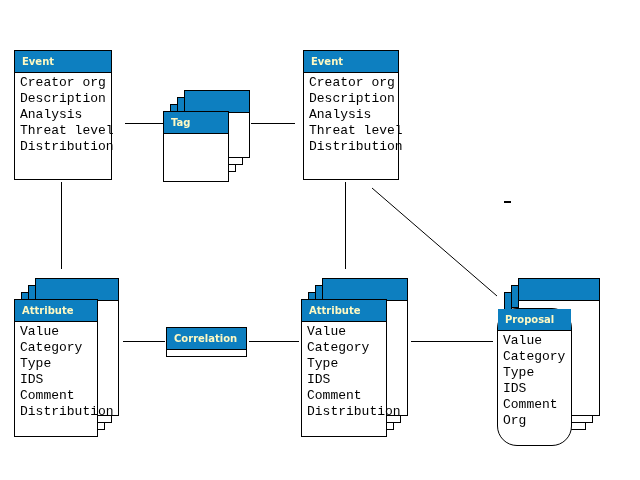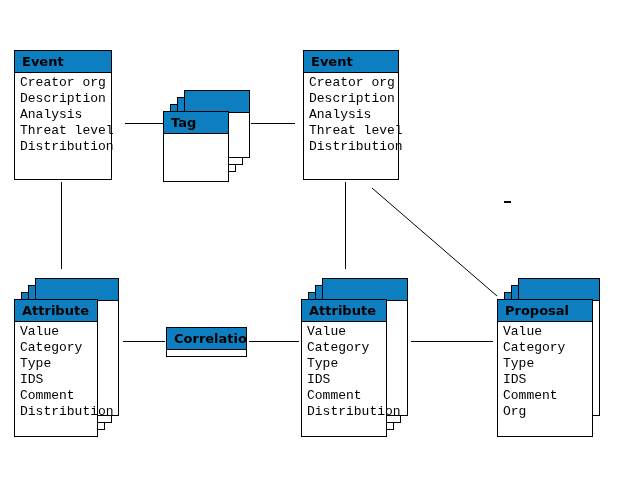--- a/index.html
+++ b/index.html
@@ -34,9 +34,9 @@
   }
   .card-title{
     background:#0d7fc0;
-    color:#000000;
+    color:#fef9c3;
     font-weight:bold;
-    font-size:13px;
+    font-size:10px;
     line-height:22px;
     height:22px;
     padding:0 12px 0 7px;

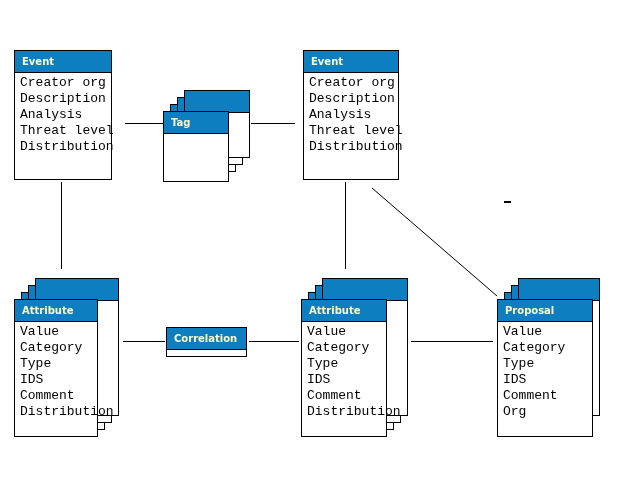--- a/index.html
+++ b/index.html
@@ -185,7 +185,7 @@
         <div class="stack-layer" style="left: 7px; top: 14px; width: 82px; height: 138px; z-index: 1;">
           <div class="layer-title" style="background: rgb(13, 127, 192);"></div>
         </div>
-        <div class="card-face" style="top: 21px; width: 96px; height: 138px;">
+        <div class="card-face" style="top: 30px; width: 75px; height: 138px; border-radius: 20px;">
           <div class="card-title" style="background: rgb(13, 127, 192);">Proposal</div>
           <div class="card-body">
             <div class="card-attr">Value</div>

